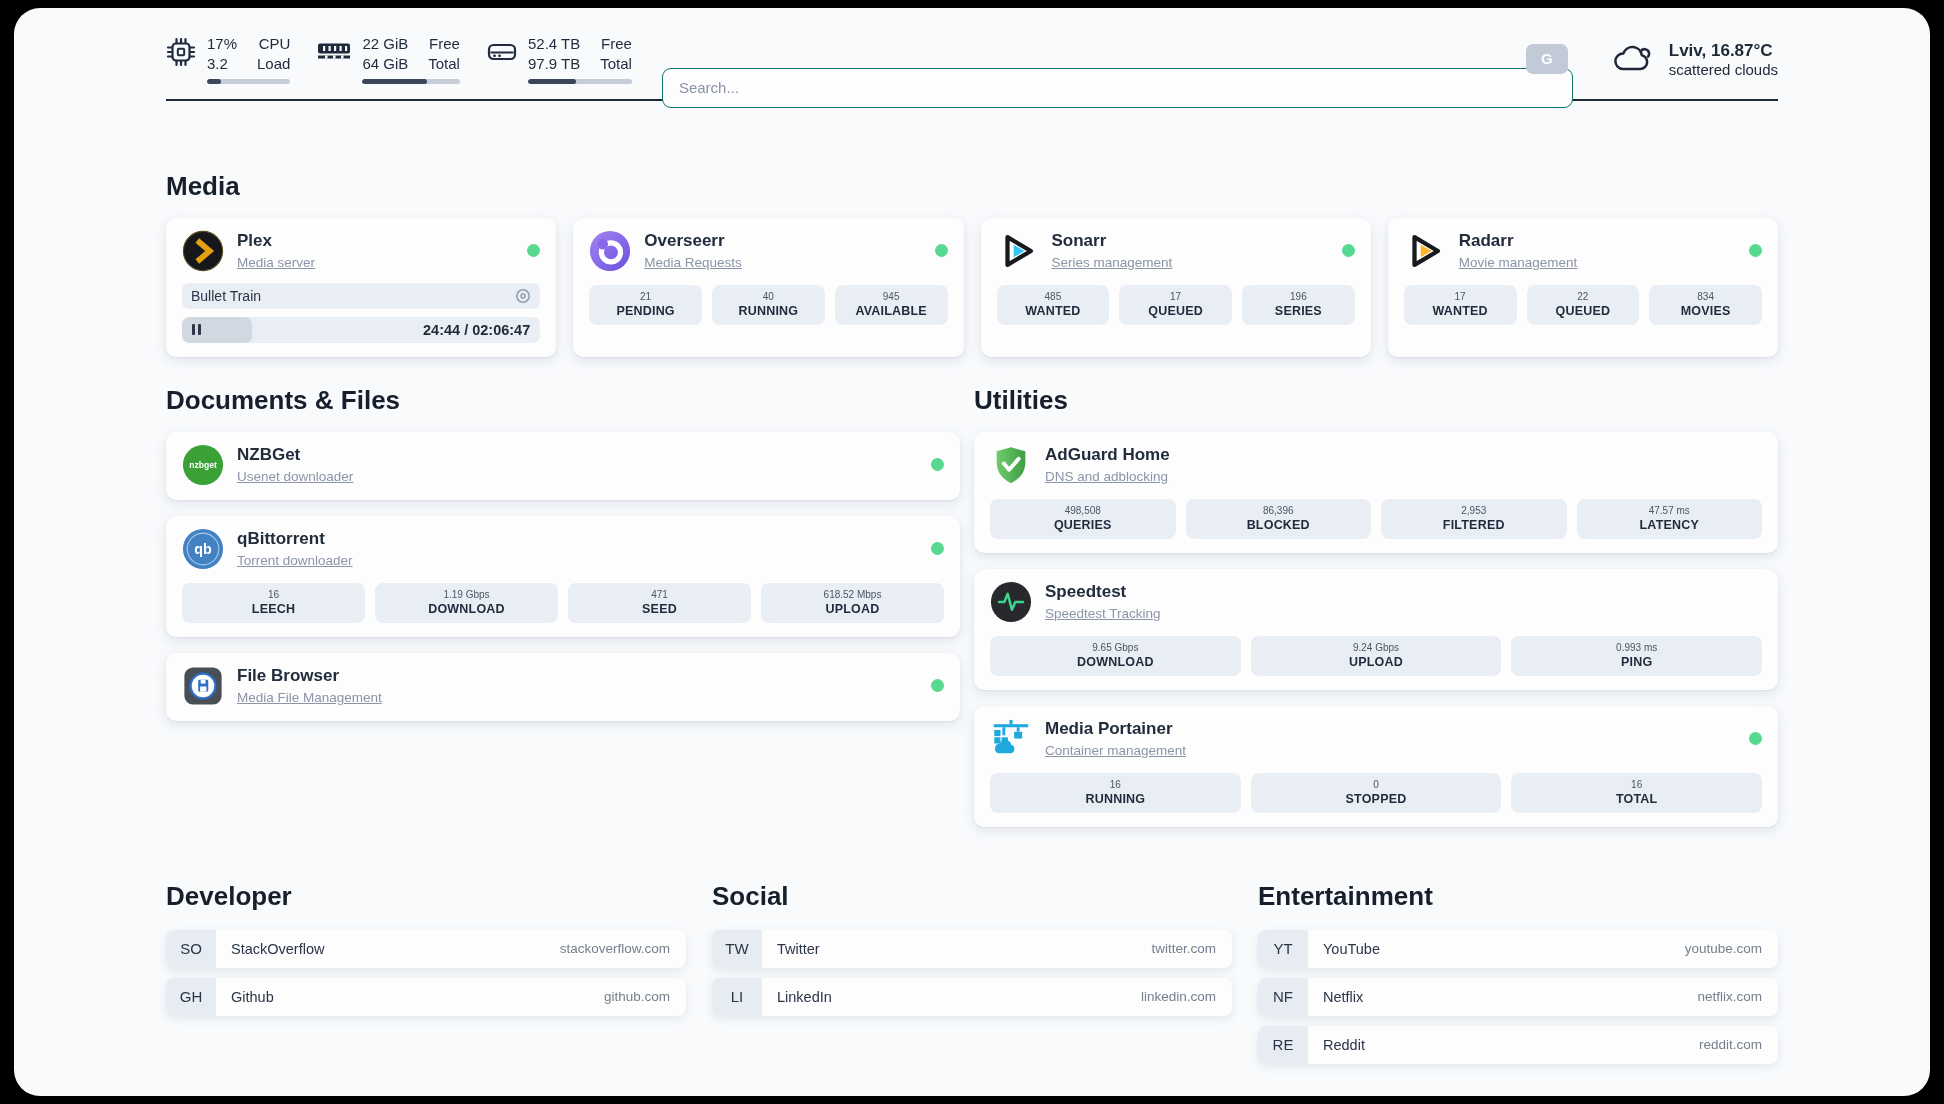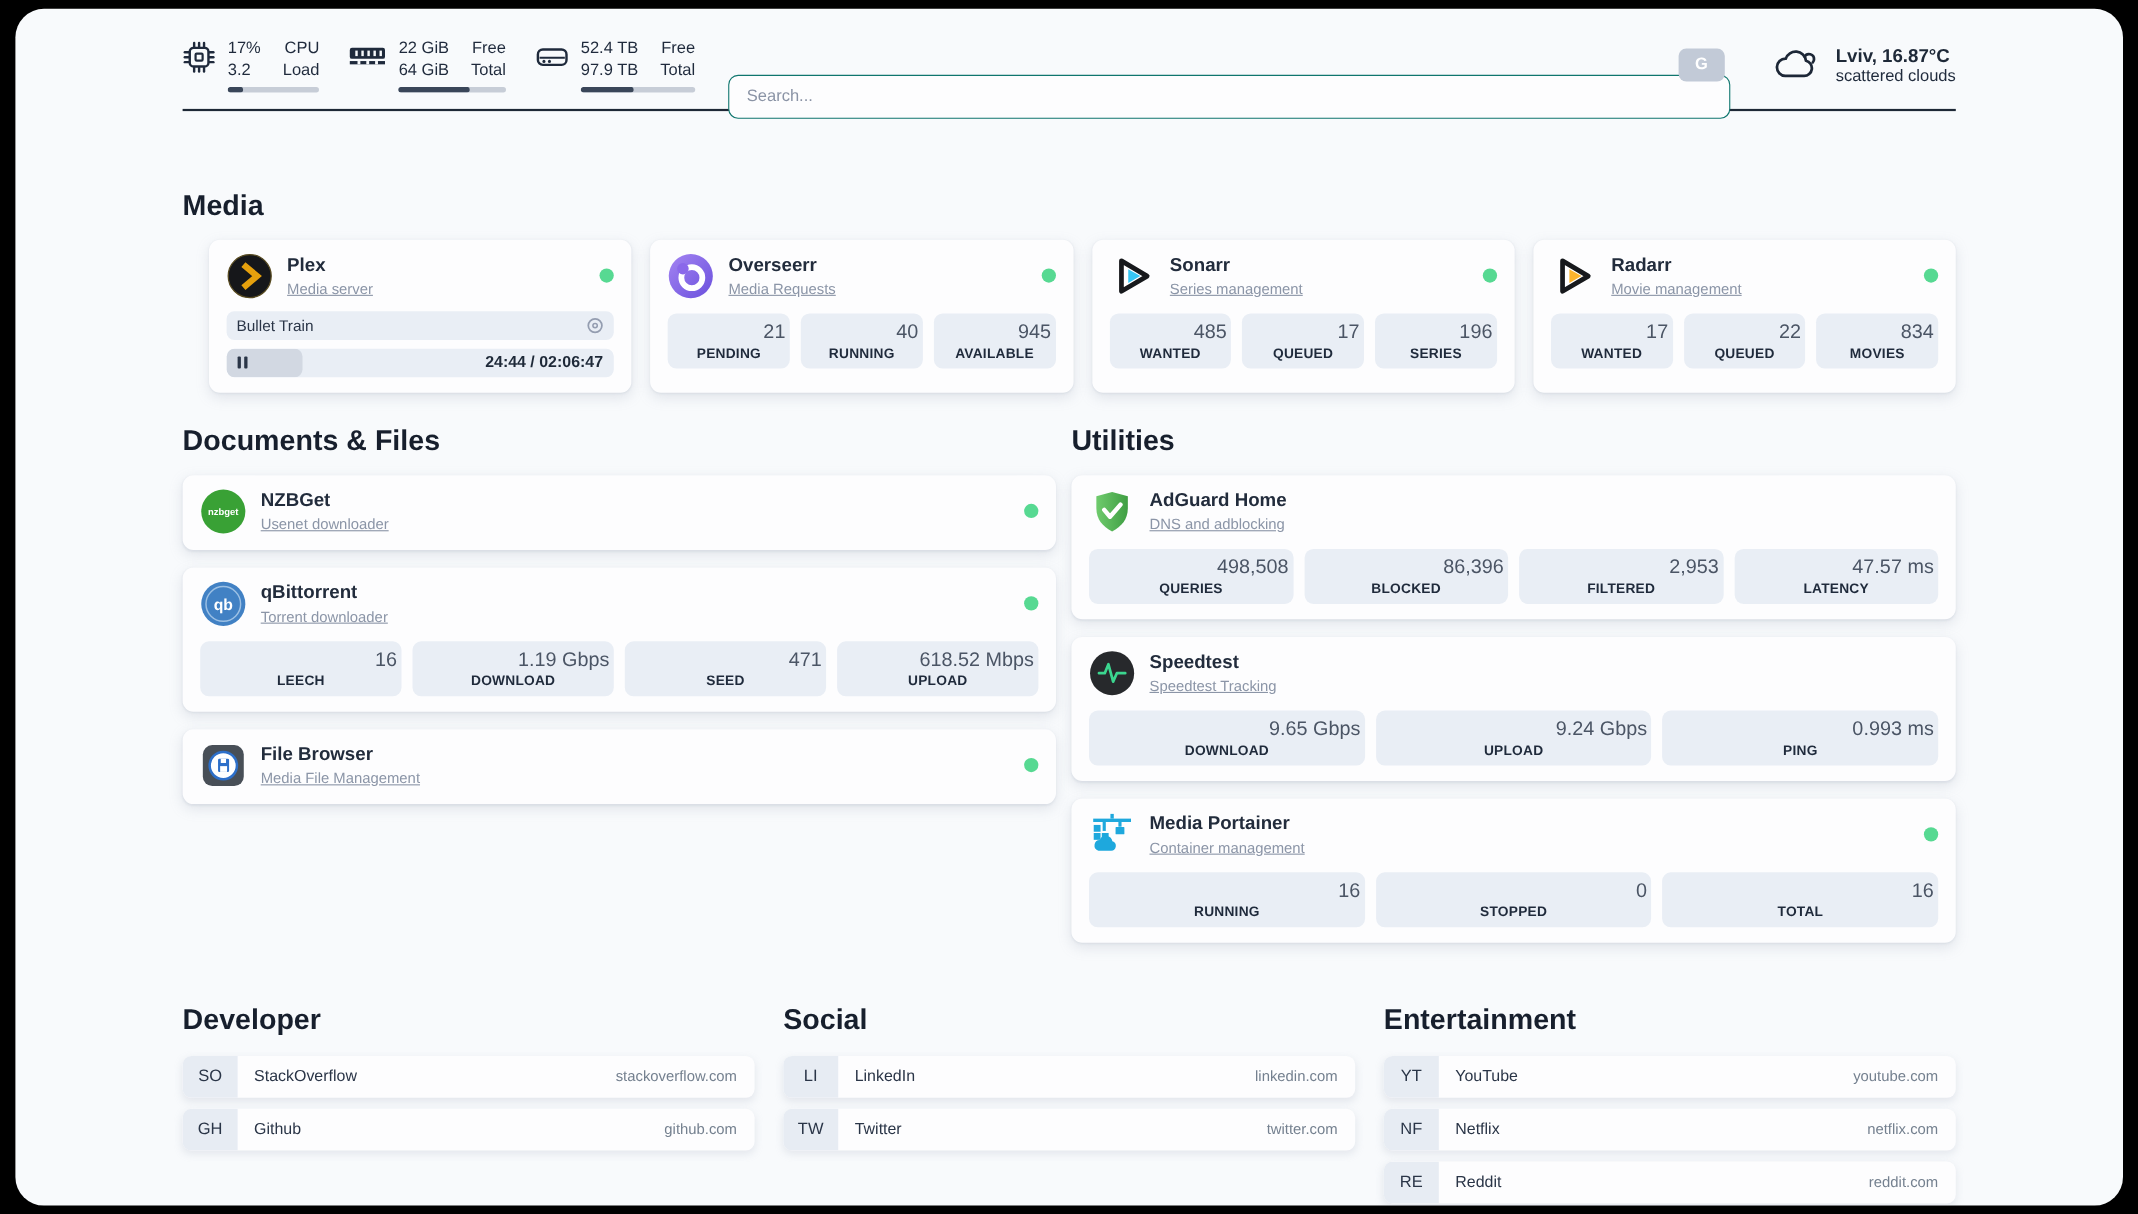--- a/index.html
+++ b/index.html
@@ -32,7 +32,7 @@
   
   .section-title { font-size:26px; font-weight:600; color:#171f2d; }
   .media-title { margin:70px 0 16px; }
-  .media-grid { display:grid; grid-template-columns:repeat(4,1fr); gap:17px; align-items:stretch;margin-left:24px; }
+  .media-grid { display:grid; grid-template-columns:repeat(4,1fr); gap:17px; align-items:stretch; }
 
   .card { background:#fdfdfe; border-radius:10px; box-shadow:0 4px 12px rgba(145,155,175,.22), 0 1px 2px rgba(145,155,175,.14); padding:12px 16px 14px; }
   .card-header { display:flex; align-items:center; gap:13px; }

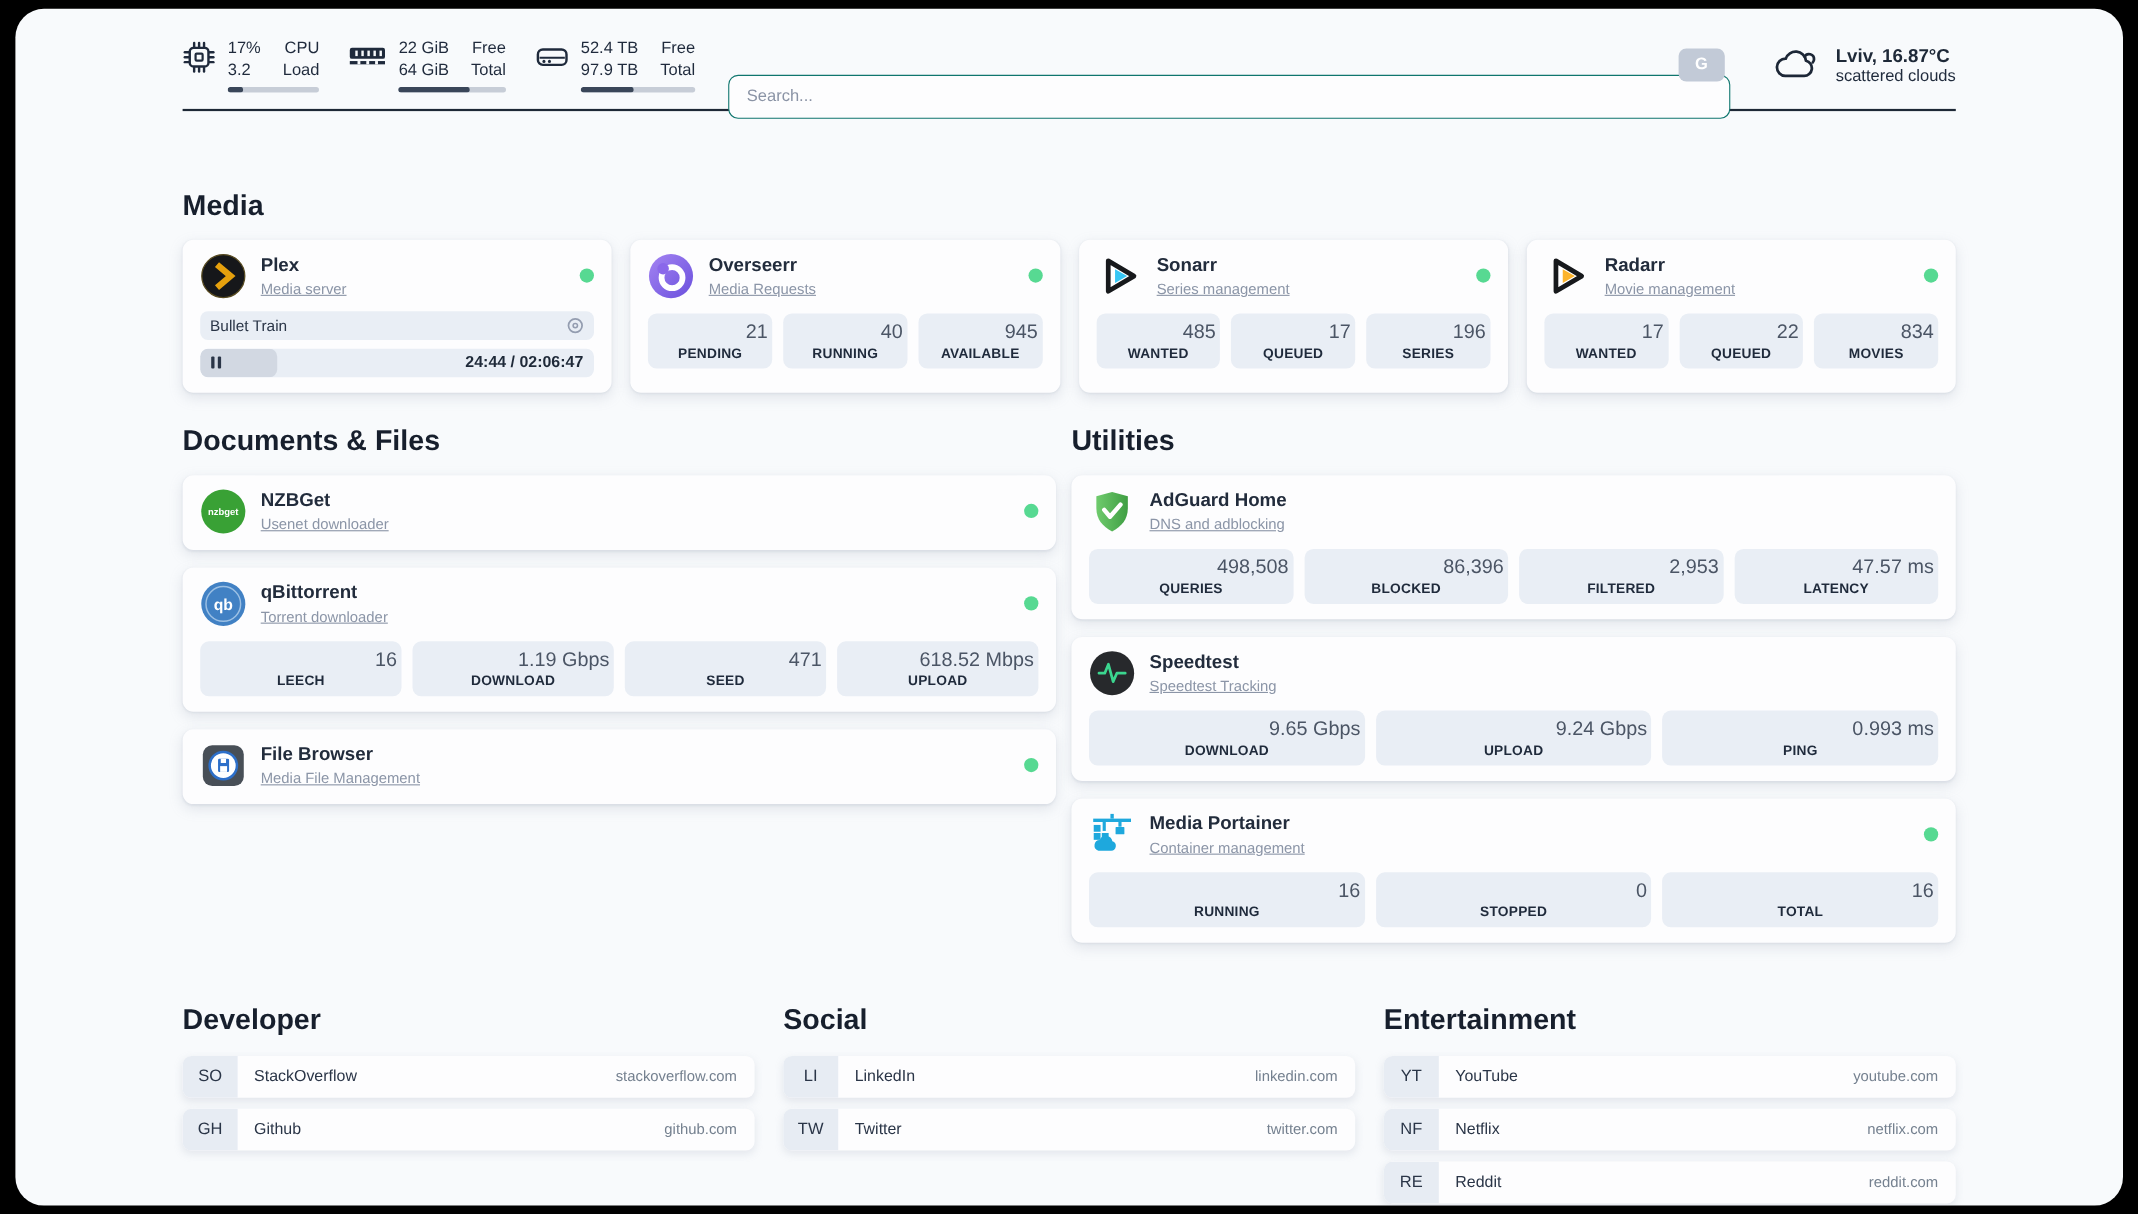--- a/index.html
+++ b/index.html
@@ -43,7 +43,7 @@
 
   .stats { display:flex; gap:10px; margin-top:13px; }
   .stat { flex:1; background:#e9eef5; border-radius:8px; text-align:center; padding:6px 4px 7px; }
-  .stat-value { font-size:18px; color:#4b5565;text-align:right; }
+  .stat-value { font-size:10px; color:#4b5565; }
   .stat-label { font-size:12.5px; font-weight:700; color:#1f2a3b; margin-top:2px; letter-spacing:.2px; }
 
   

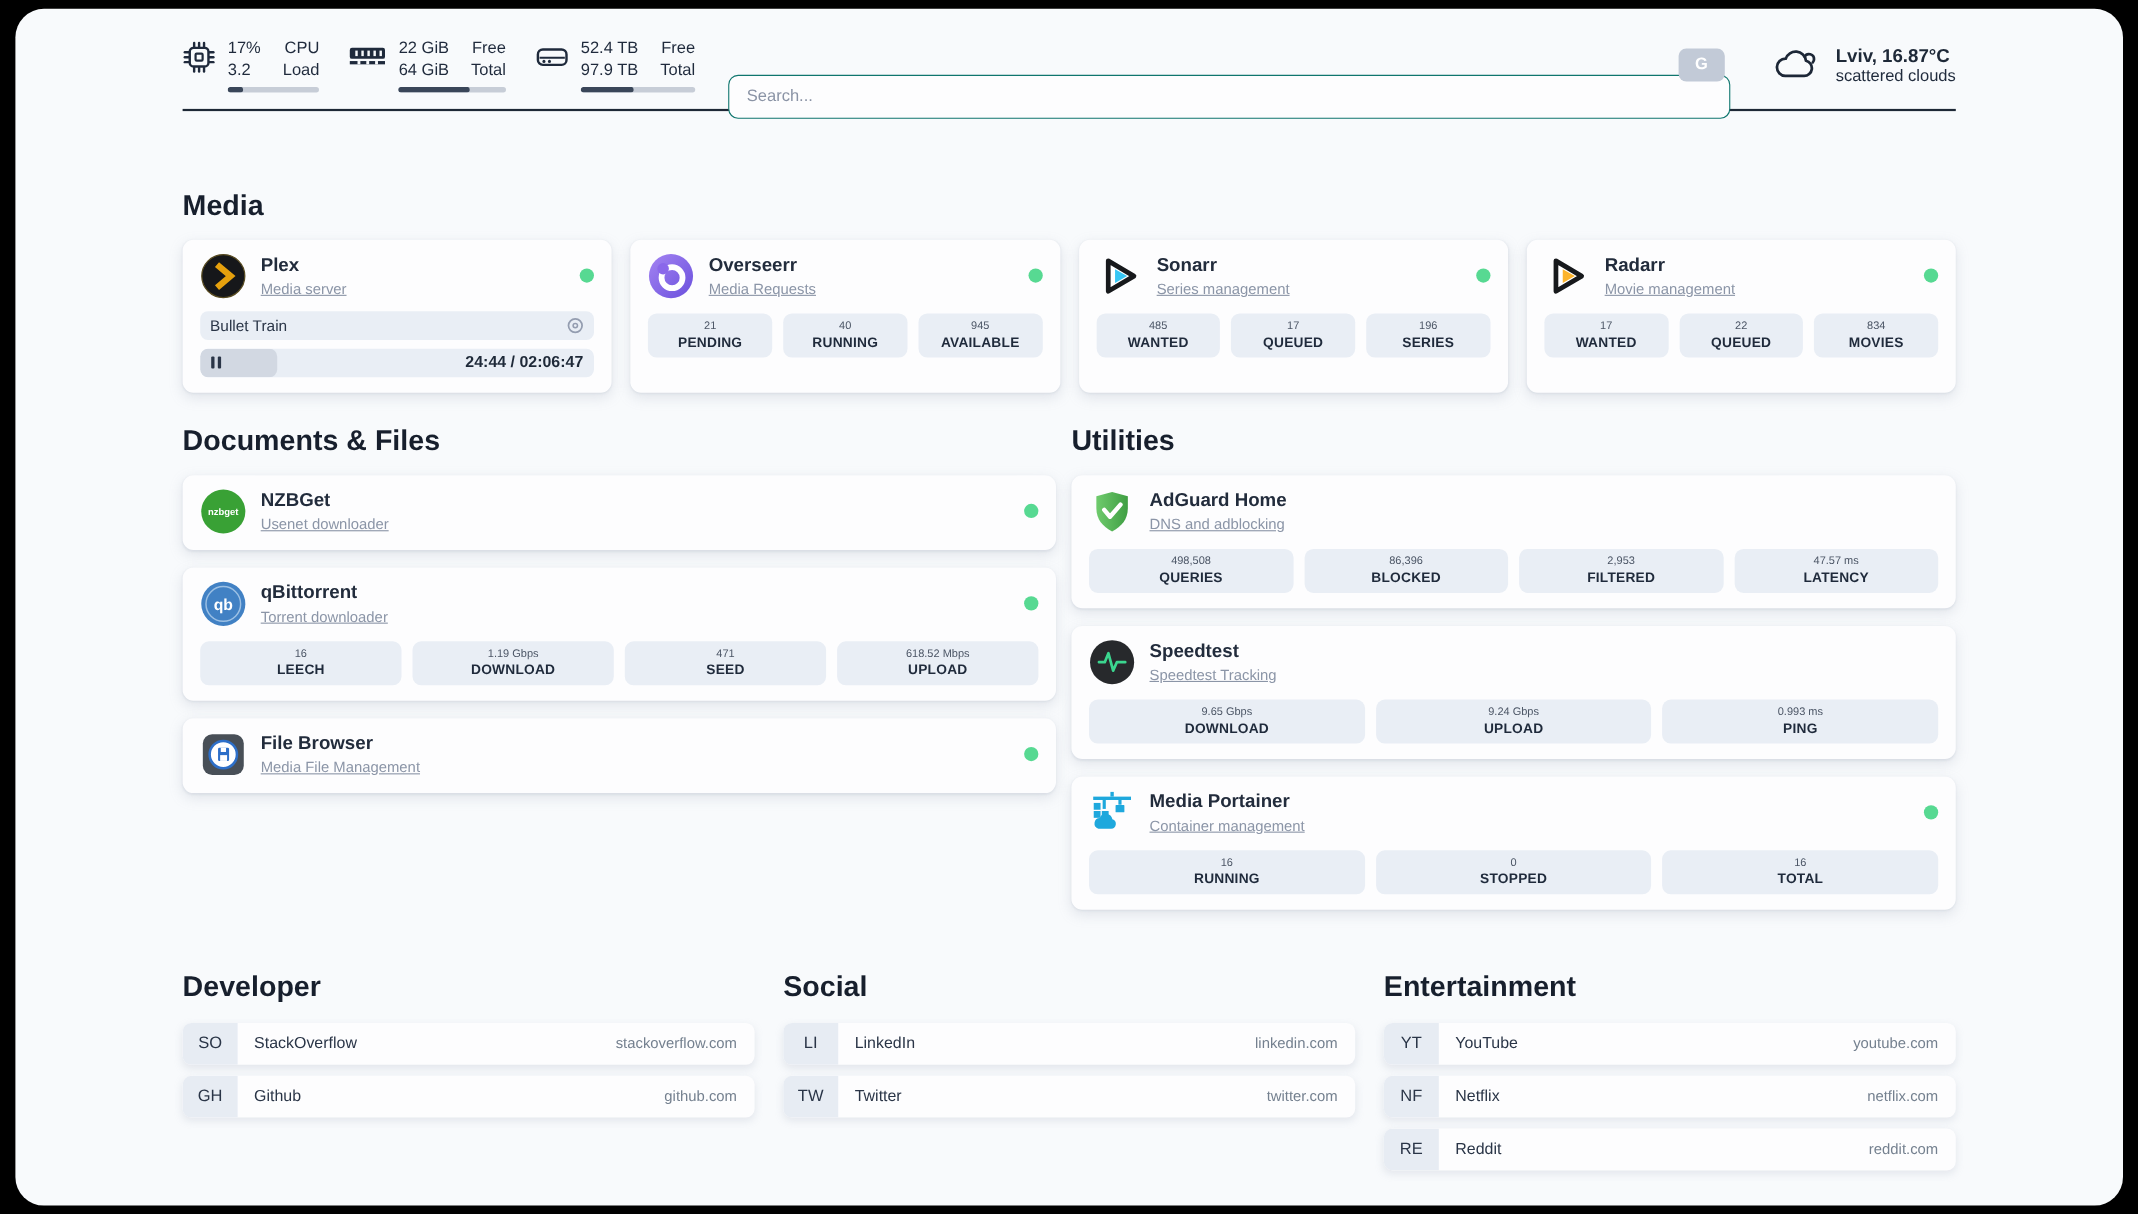--- a/index.html
+++ b/index.html
@@ -520,15 +520,15 @@
     <div>
       <h2 class="section-title">Social</h2>
       <div class="bm-row">
+        <div class="bm-badge">TW</div>
+        <div class="bm-name">Twitter</div>
+        <div class="bm-url">twitter.com</div>
+      </div>
+      <div class="bm-row">
         <div class="bm-badge">LI</div>
         <div class="bm-name">LinkedIn</div>
         <div class="bm-url">linkedin.com</div>
       </div>
-      <div class="bm-row">
-        <div class="bm-badge">TW</div>
-        <div class="bm-name">Twitter</div>
-        <div class="bm-url">twitter.com</div>
-      </div>
     </div>
 
     <div>

